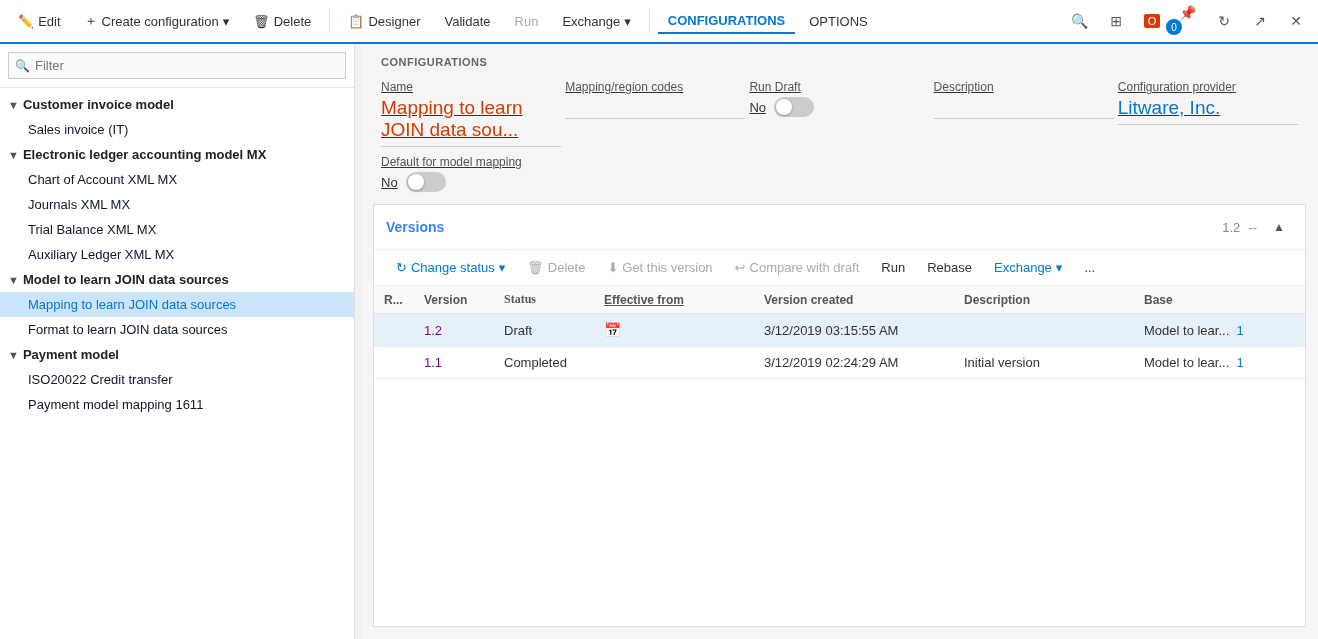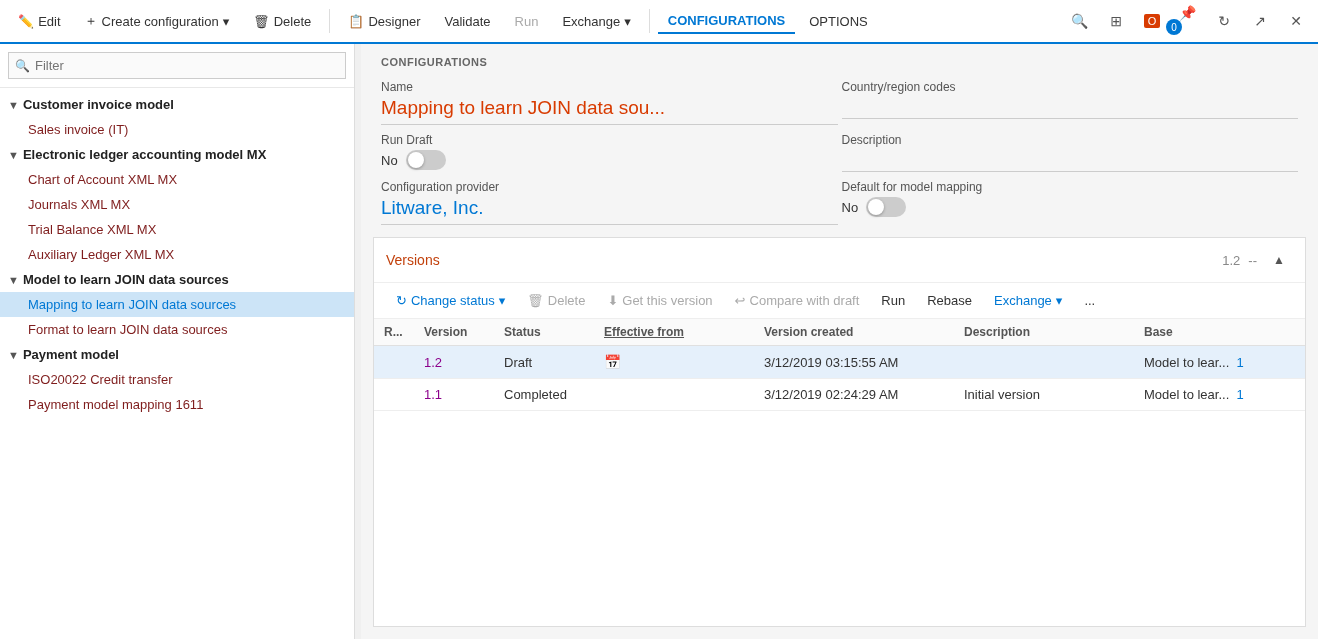--- a/index.html
+++ b/index.html
@@ -69,8 +69,9 @@
       margin-bottom: 12px; text-transform: uppercase;
     }
     .config-fields {
-      display: grid; grid-template-columns: 1fr 1fr;
+      display: grid; grid-template-columns: 1fr 1fr 1fr 1fr 1fr;
       gap: 8px 4px;
+      text-decoration: underline;
     }
     .field-label { font-size: 12px; color: #555; margin-bottom: 3px; }
     .field-value { font-size: 19px; color: #333; border-bottom: 1px solid #ccc; padding-bottom: 5px; min-height: 22px; }

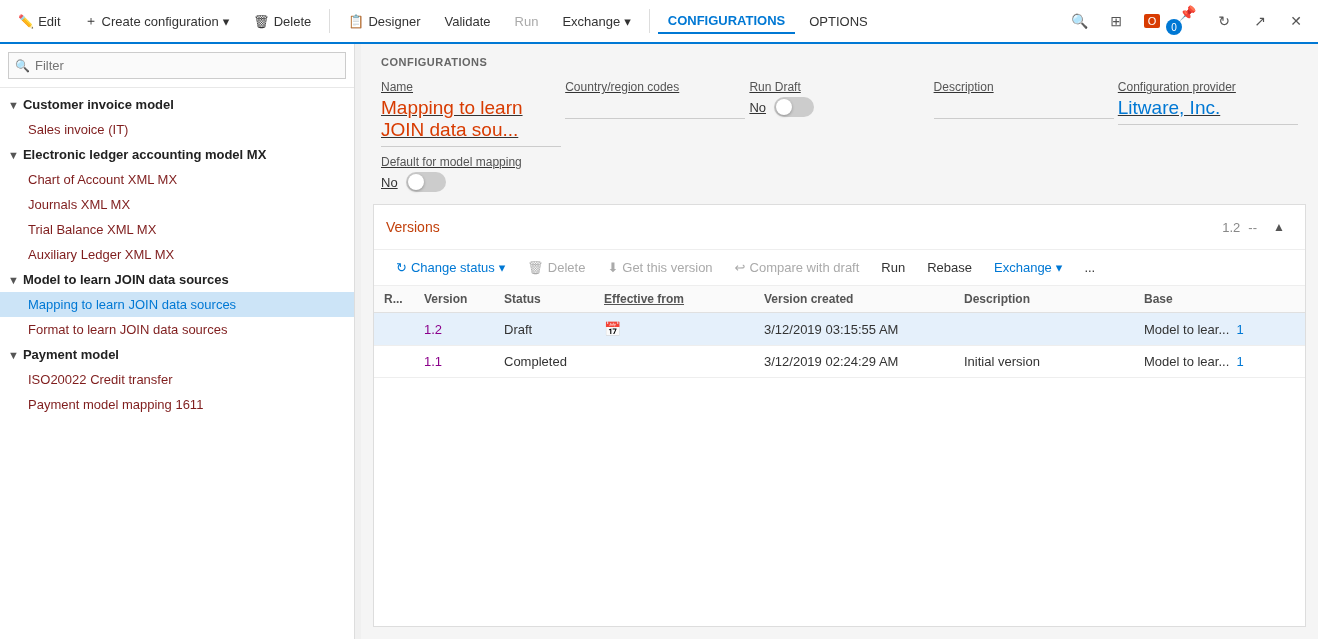--- a/index.html
+++ b/index.html
@@ -262,7 +262,7 @@
         </div>
 
         <div>
-          <div class="field-label">Country/region codes</div>
+          <div class="field-label">Mapping/region codes</div>
           <div class="field-value"></div>
         </div>
 

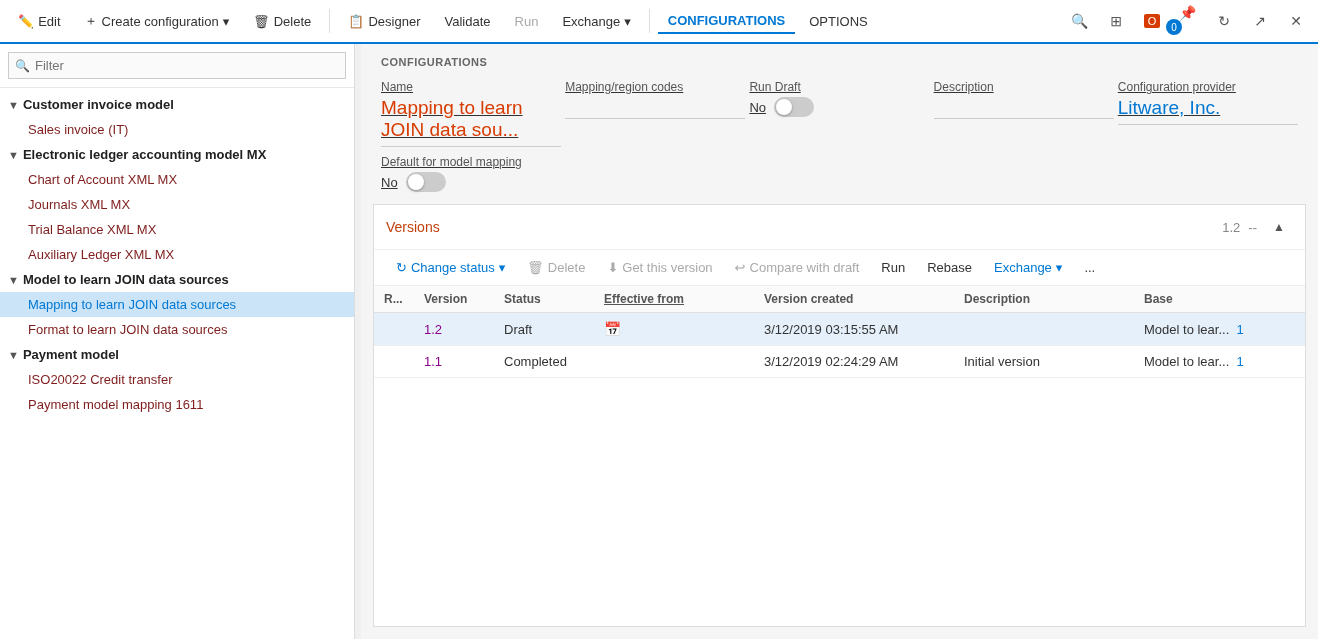--- a/index.html
+++ b/index.html
@@ -49,7 +49,7 @@
     .tree-group-header .arrow { font-size: 11px; color: #555; }
     .tree-child {
       padding: 5px 8px 5px 28px; cursor: pointer; font-size: 13px;
-      color: #7f1d1d; 
+      color: #0f172a; 
     }
     .tree-child.active { background: #cce4f7; color: #0078d4; }
     .resize-handle { width: 6px; background: transparent; cursor: col-resize; flex-shrink: 0; }

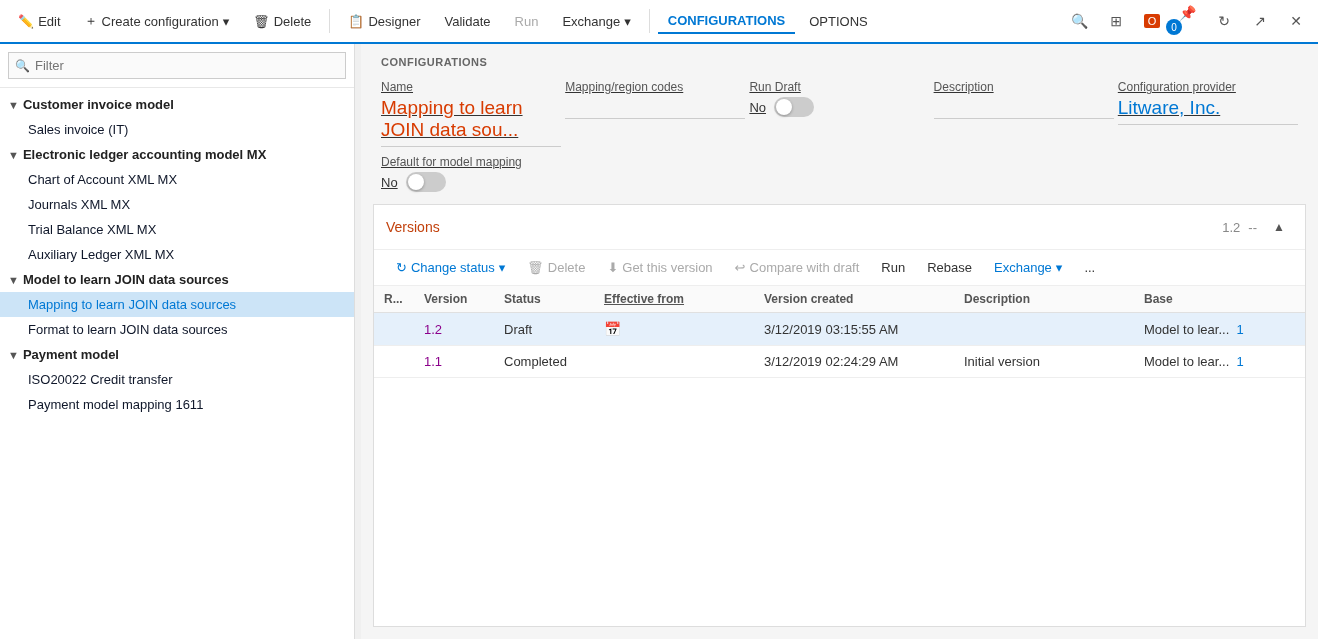--- a/index.html
+++ b/index.html
@@ -100,7 +100,7 @@
       padding: 8px 12px; border-bottom: 1px solid #eee;
       background: #fff;
     }
-    .versions-title { font-size: 14px; font-weight: 400; color: #c2410c; }
+    .versions-title { font-size: 14px; font-weight: 700; color: #3b82f6; }
     .versions-meta { display: flex; align-items: center; gap: 8px; color: #888; font-size: 13px; }
     .versions-actions {
       display: flex; align-items: center; gap: 2px;

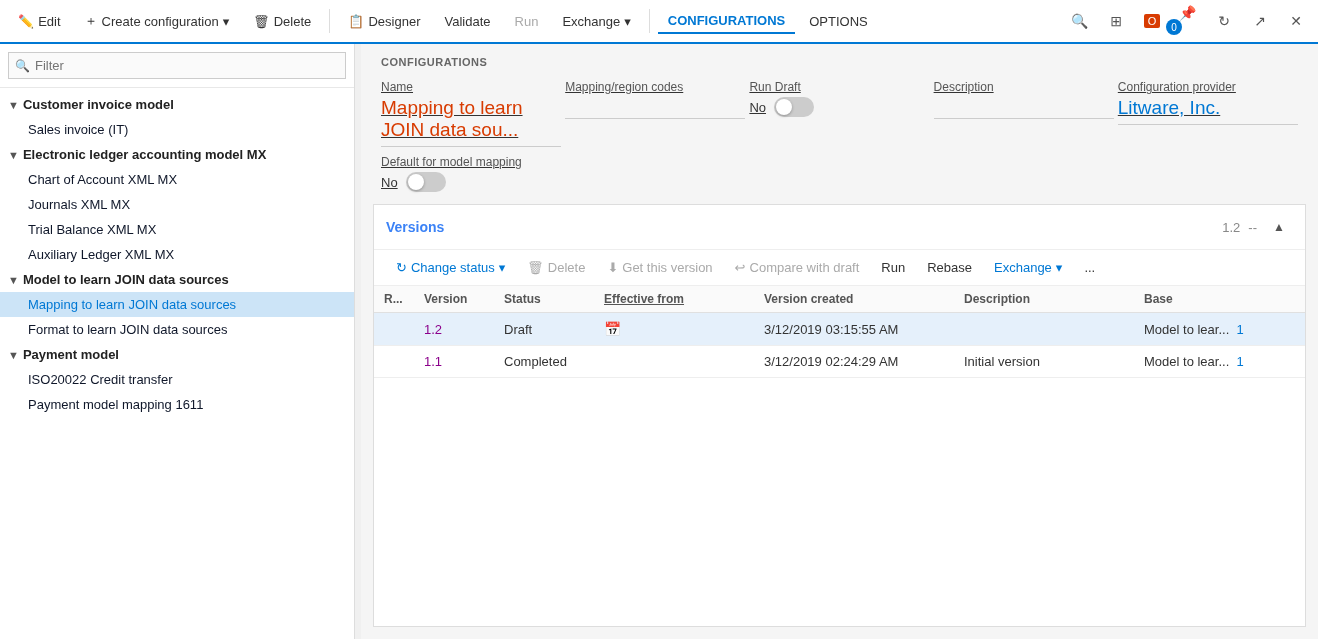--- a/index.html
+++ b/index.html
@@ -345,7 +345,7 @@
             <tr>
               <th style="width:40px;">R...</th>
               <th style="width:80px;">Version</th>
-              <th style="width:100px;">Status</th>
+              <th style="width:100px;font-family:Liberation Serif, serif;">Status</th>
               <th style="width:160px;text-decoration:underline;">Effective from</th>
               <th style="width:200px;">Version created</th>
               <th style="width:180px;">Description</th>

